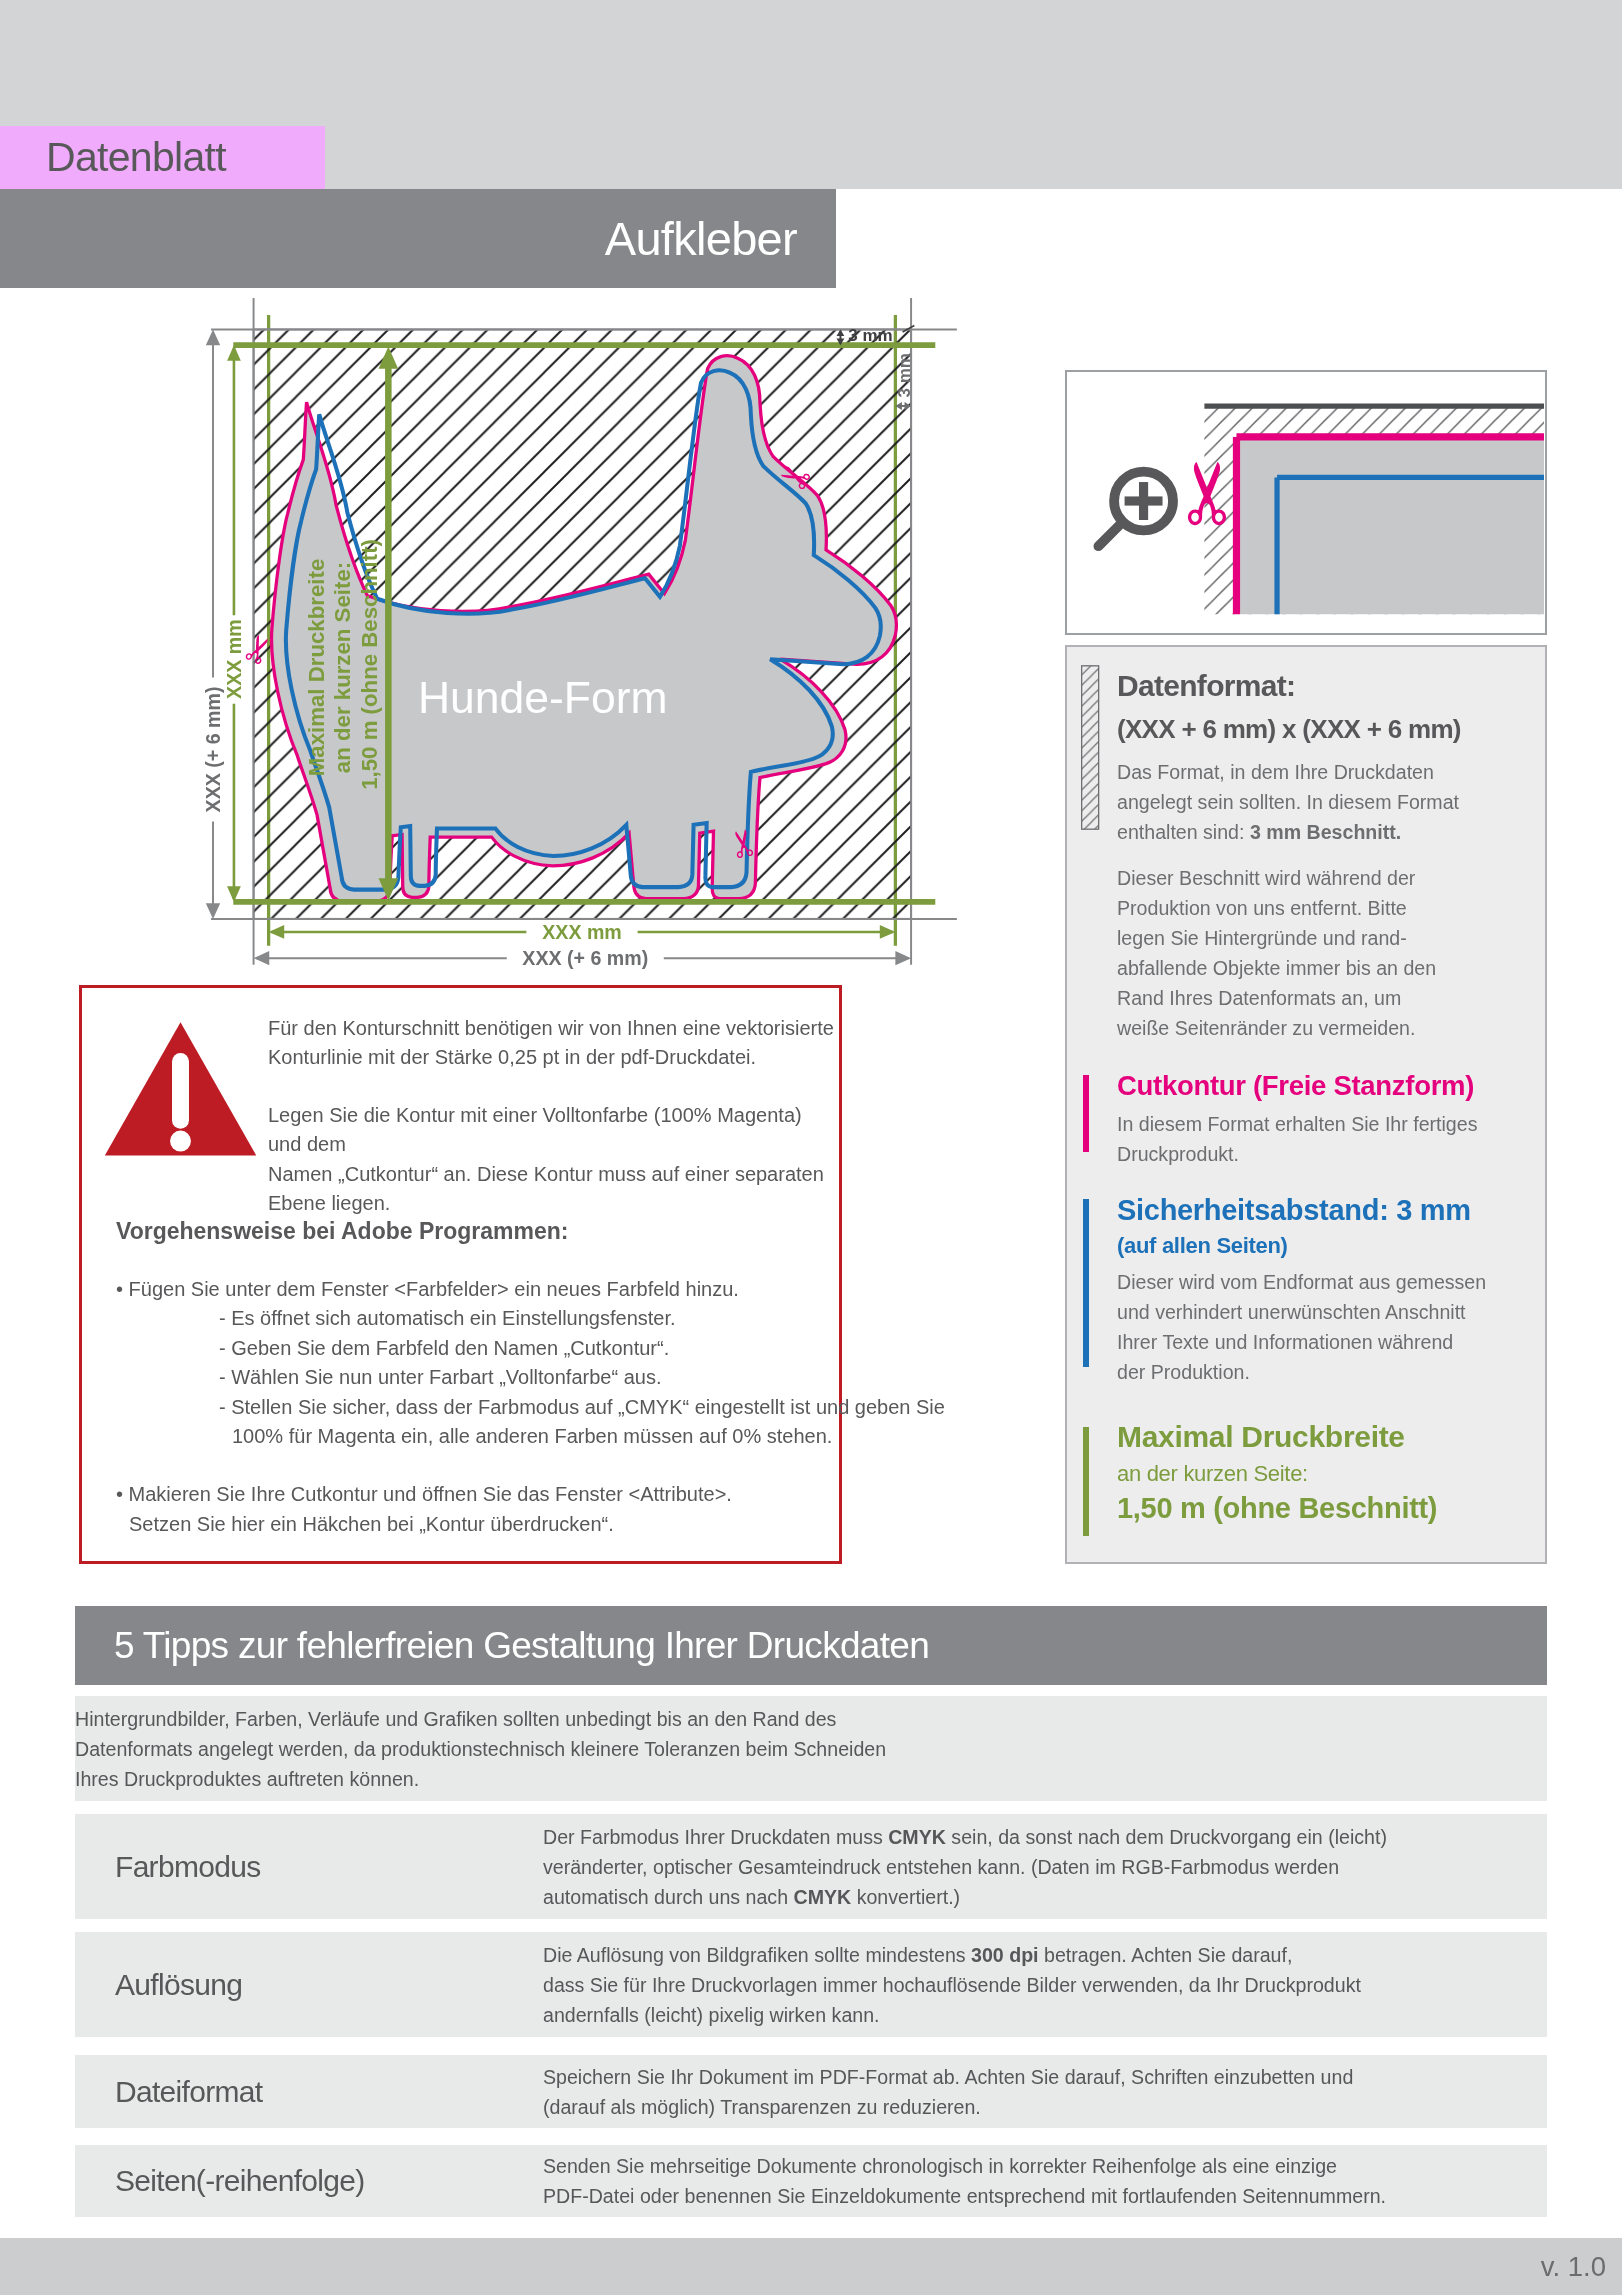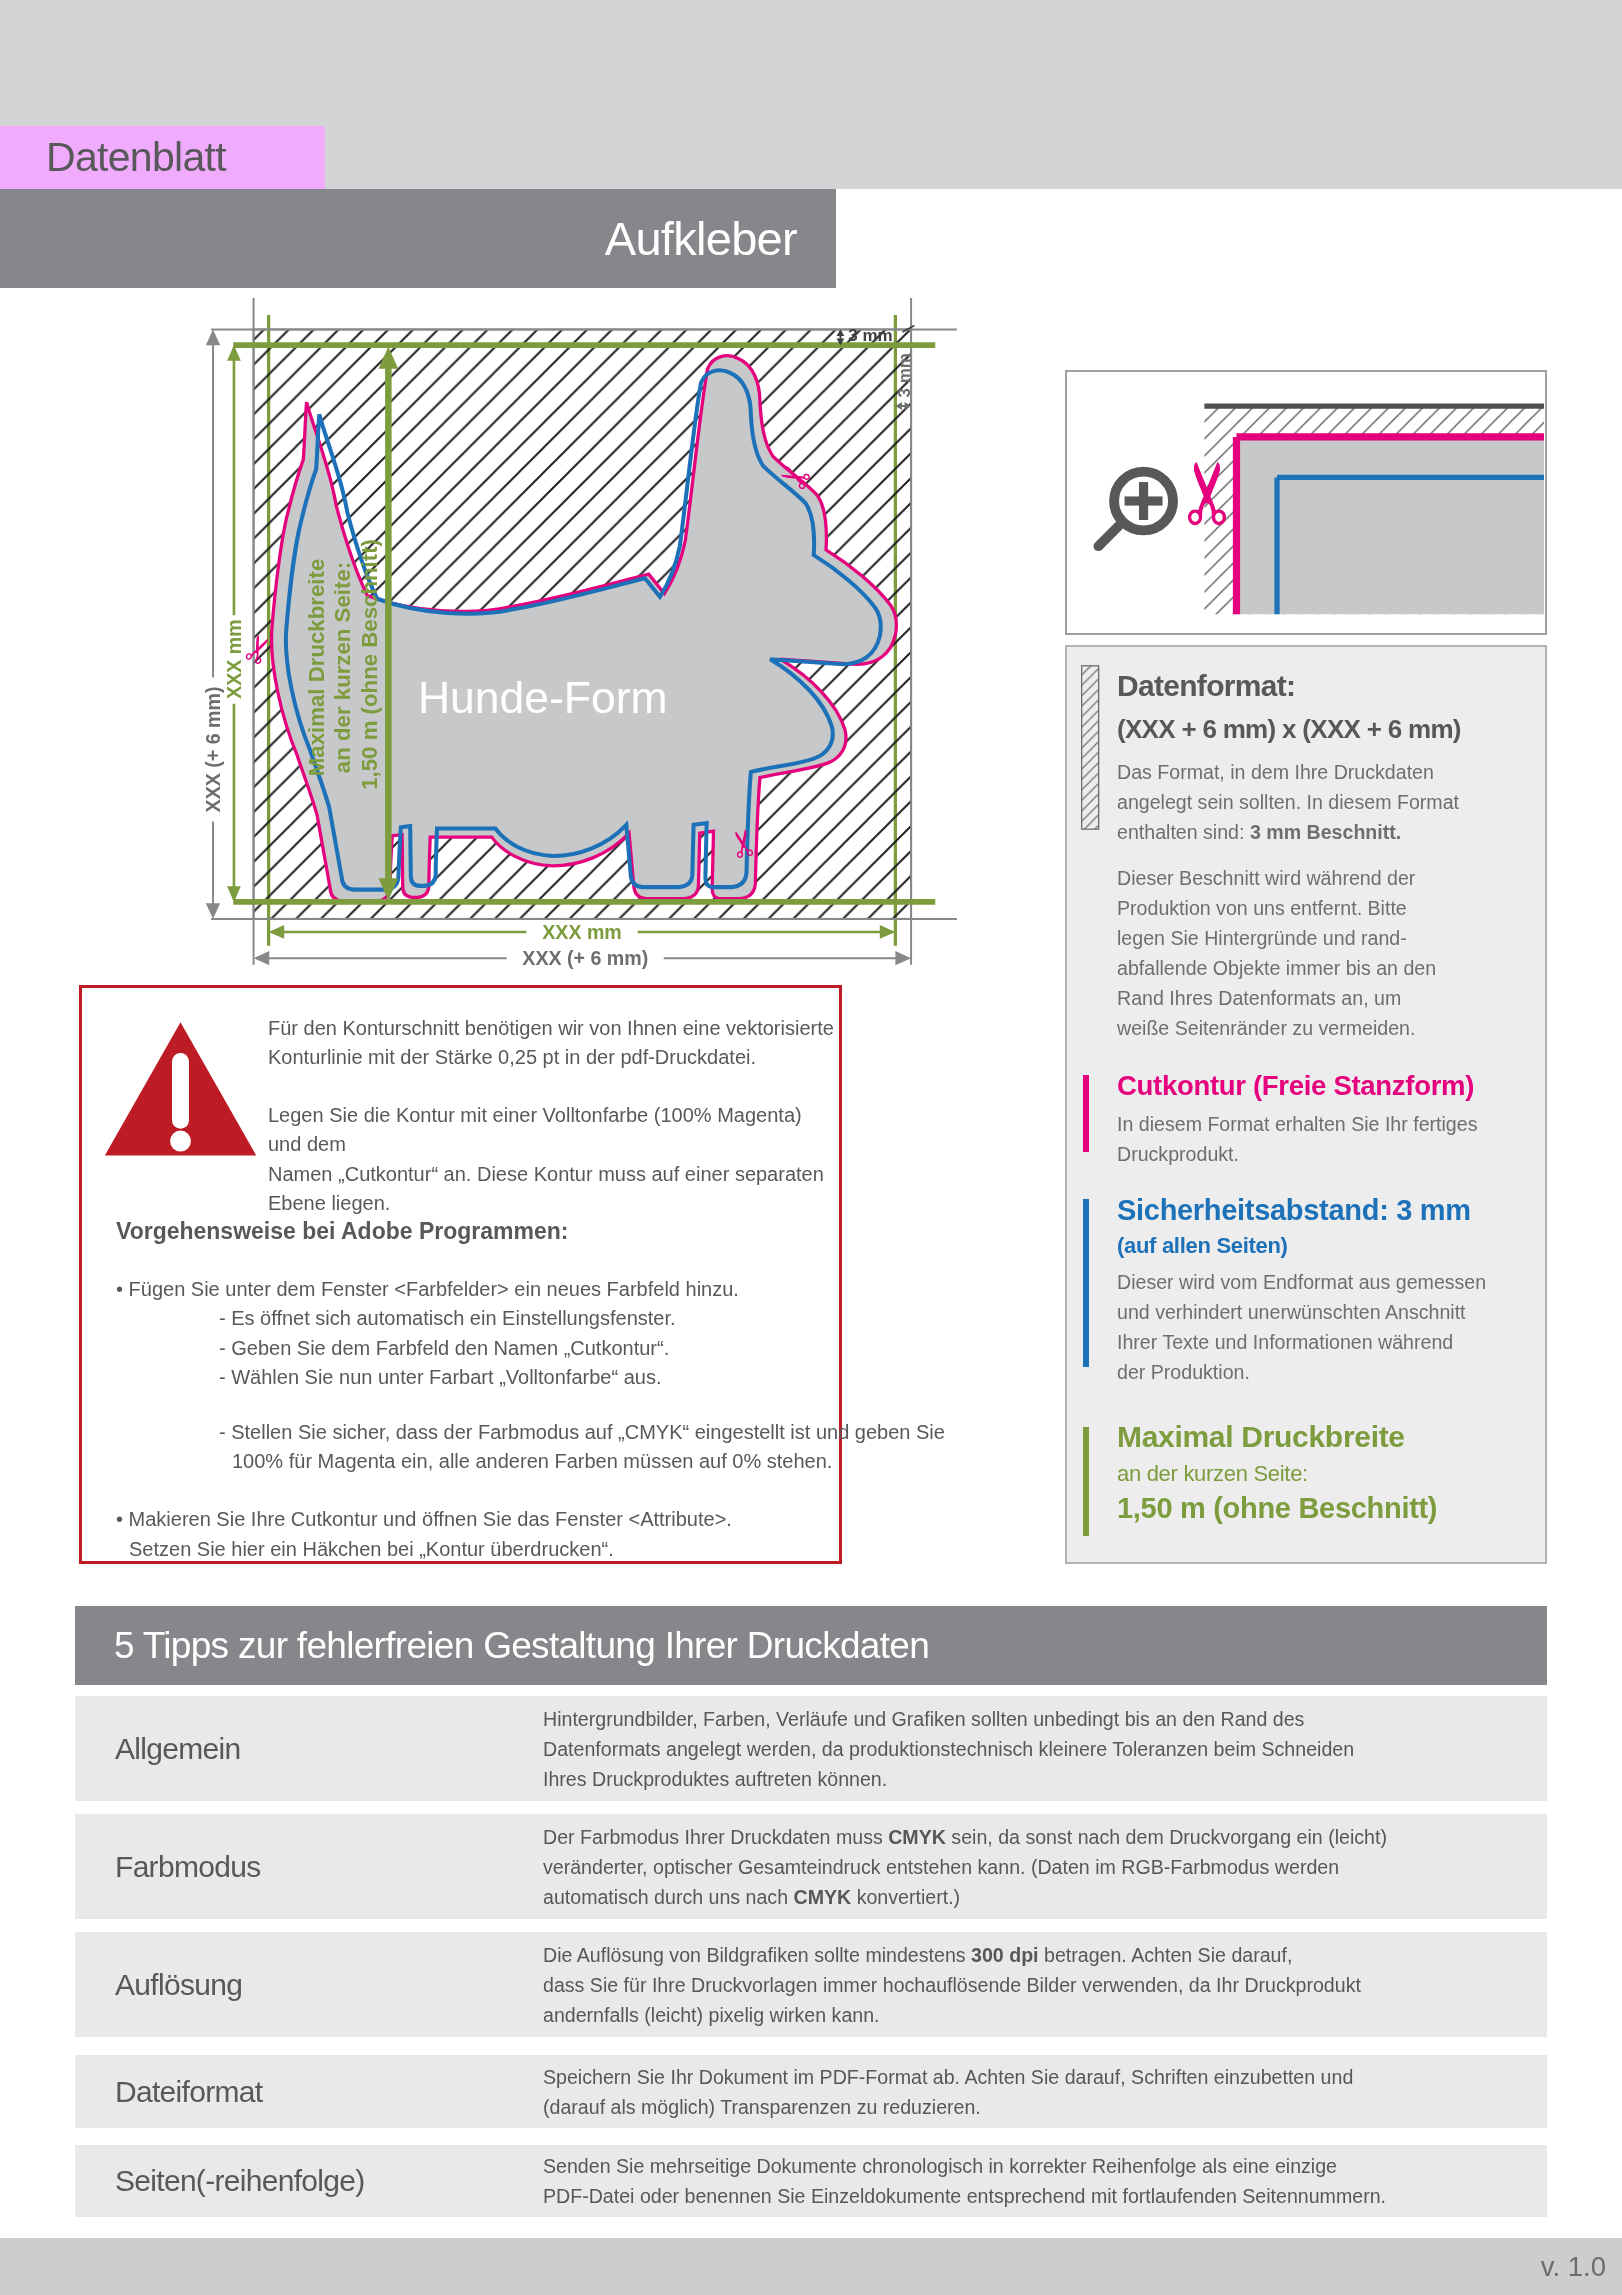--- a/index.html
+++ b/index.html
@@ -233,7 +233,7 @@
         <div class="step" style="padding-left: 103px;">- Es öffnet sich automatisch ein Einstellungsfenster.</div>
         <div class="step" style="padding-left: 103px;">- Geben Sie dem Farbfeld den Namen „Cutkontur“.</div>
         <div class="step" style="padding-left: 103px;">- Wählen Sie nun unter Farbart „Volltonfarbe“ aus.</div>
-        <div class="step" style="padding-left: 103px; margin-top: 25px;">- Stellen Sie sicher, dass der Farbmodus auf „CMYK“ eingestellt ist und geben Sie</div>
+        <div class="step" style="padding-left: 103px;">- Stellen Sie sicher, dass der Farbmodus auf „CMYK“ eingestellt ist und geben Sie</div>
         <div class="step" style="padding-left: 116px;">100% für Magenta ein, alle anderen Farben müssen auf 0% stehen.</div>
         <div class="step" style="padding-left: 0px; margin-top: 29px;">• Makieren Sie Ihre Cutkontur und öffnen Sie das Fenster &lt;Attribute&gt;.</div>
         <div class="step" style="padding-left: 13px;">Setzen Sie hier ein Häkchen bei „Kontur überdrucken“.</div>

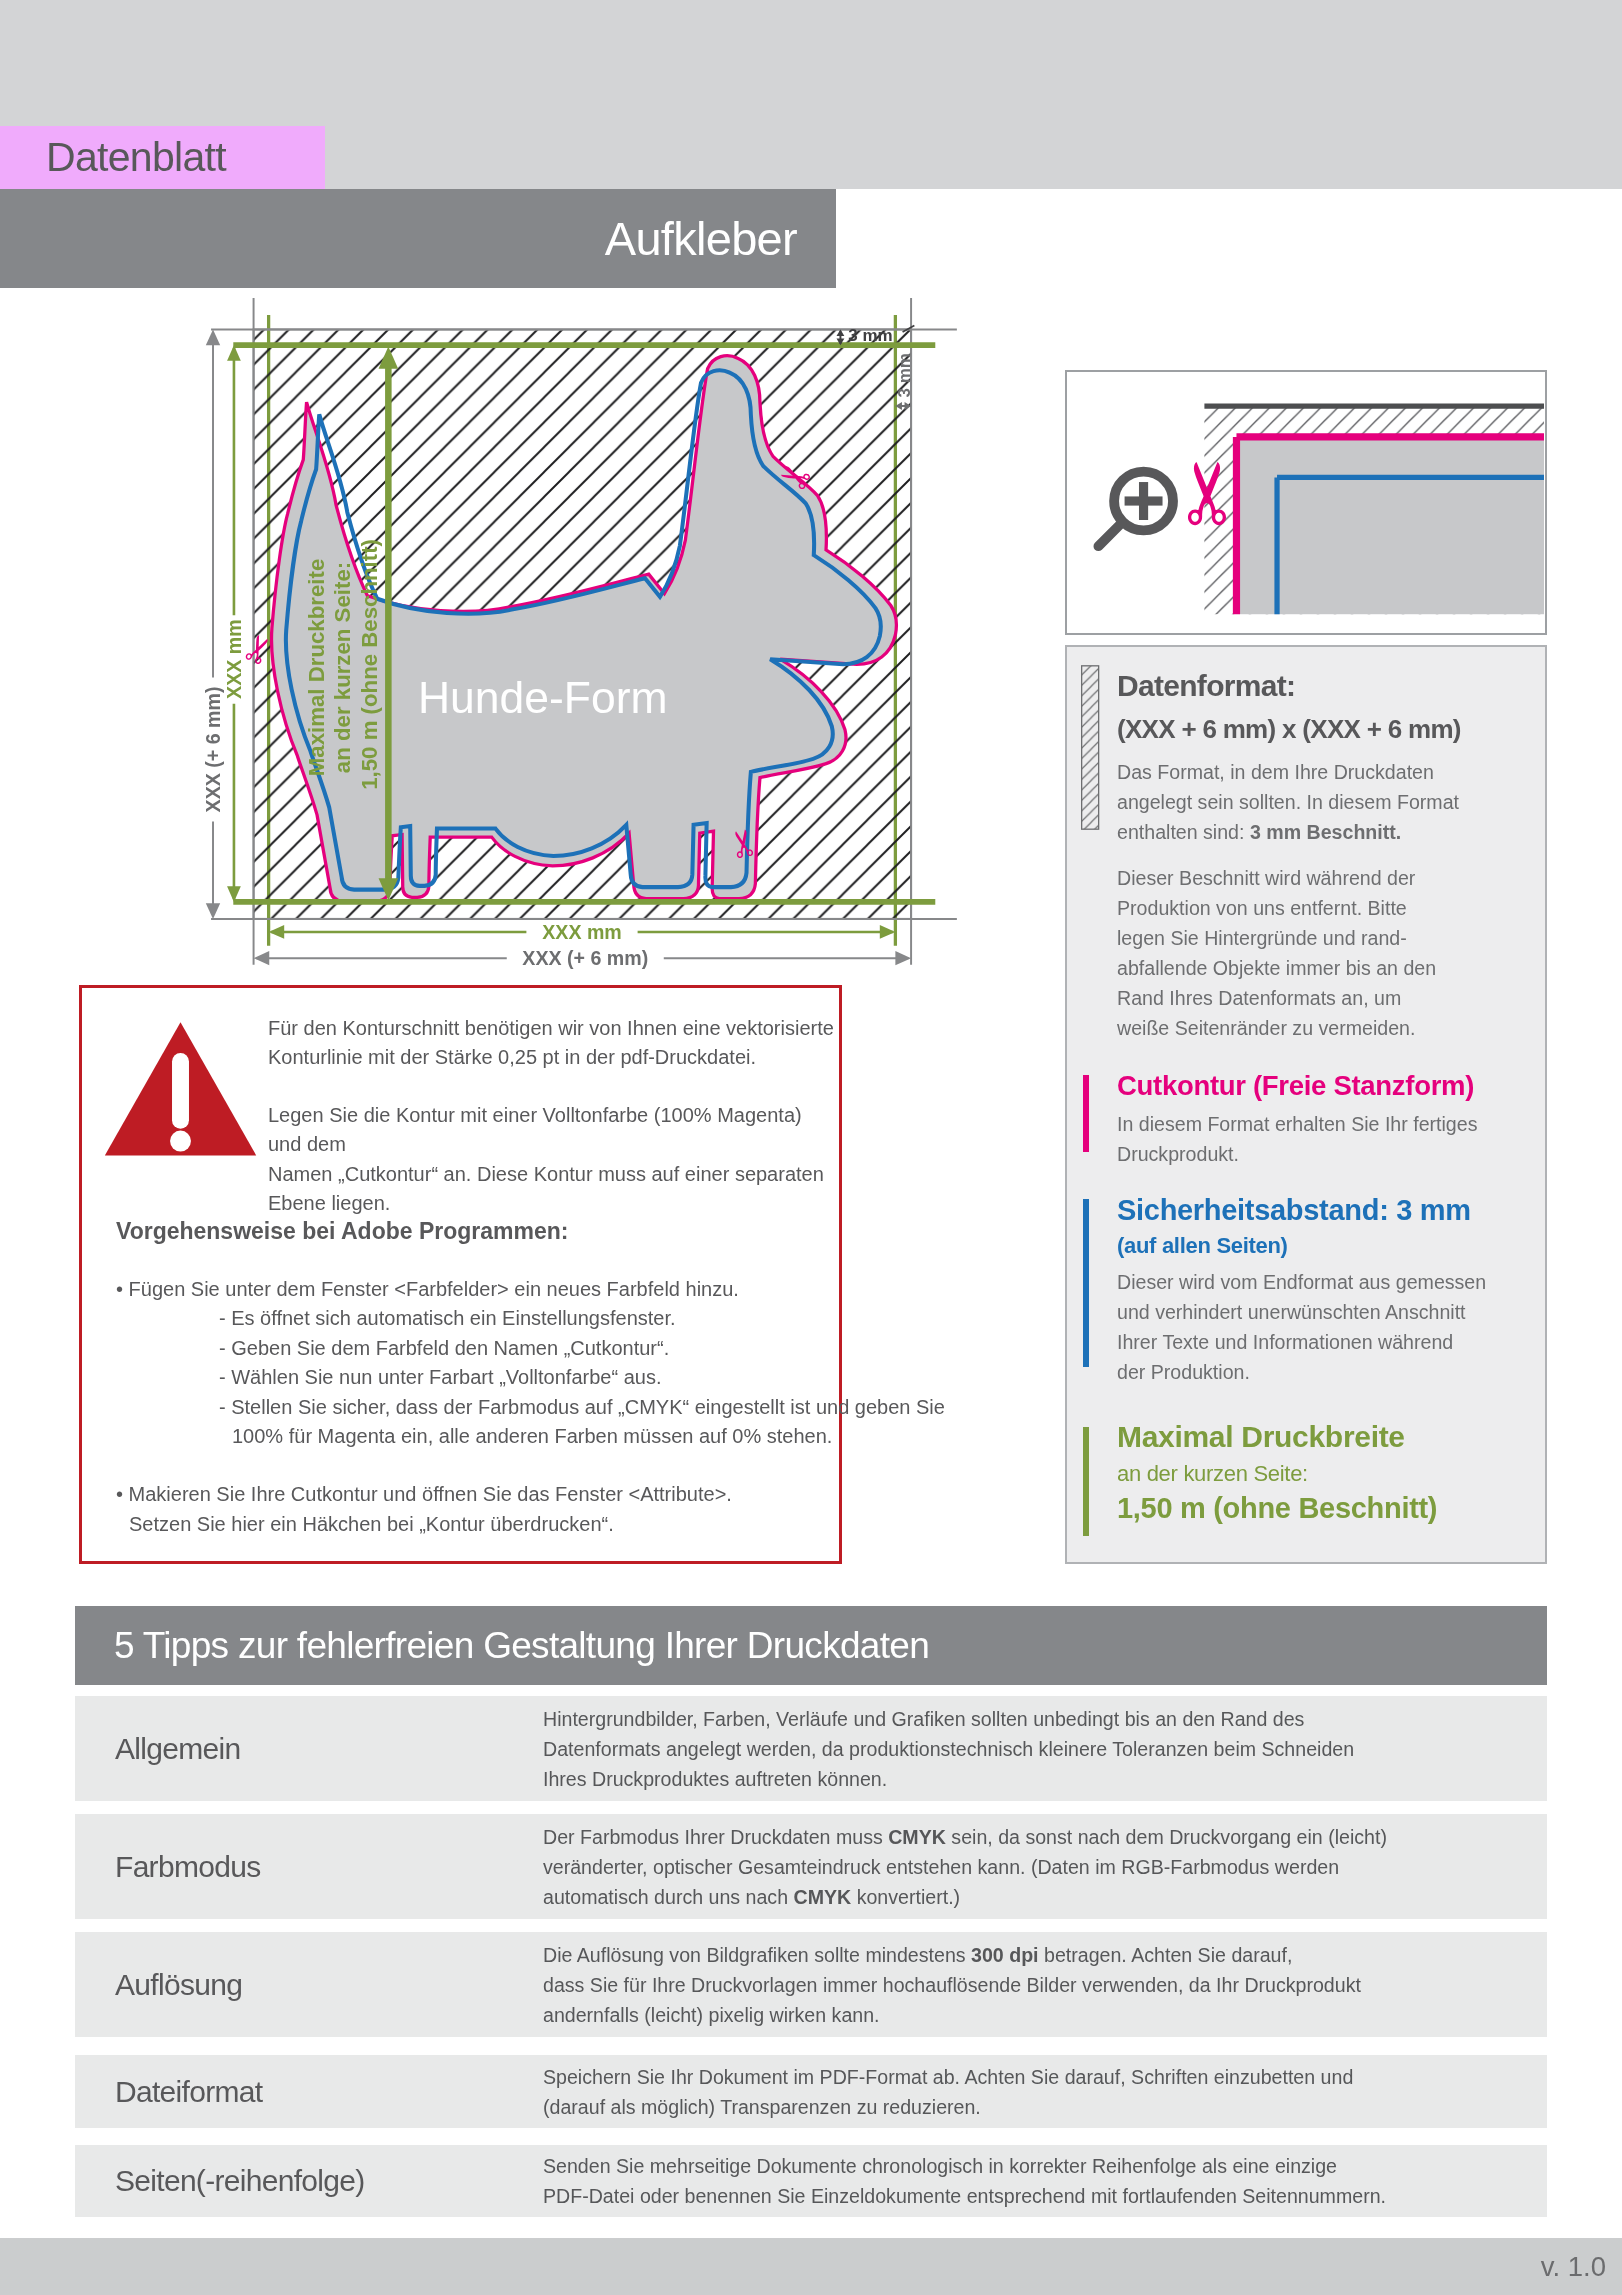--- a/index.html
+++ b/index.html
@@ -246,7 +246,6 @@
   <div>
 
       <div class="abs tip-row">
-        <div class="tip-label">Allgemein</div>
         <div class="tip-body"><span>Hintergrundbilder, Farben, Verläufe und Grafiken sollten unbedingt bis an den Rand des</span><br><span>Datenformats angelegt werden, da produktionstechnisch kleinere Toleranzen beim Schneiden</span><br><span>Ihres Druckproduktes auftreten können.</span></div>
       </div>
 

